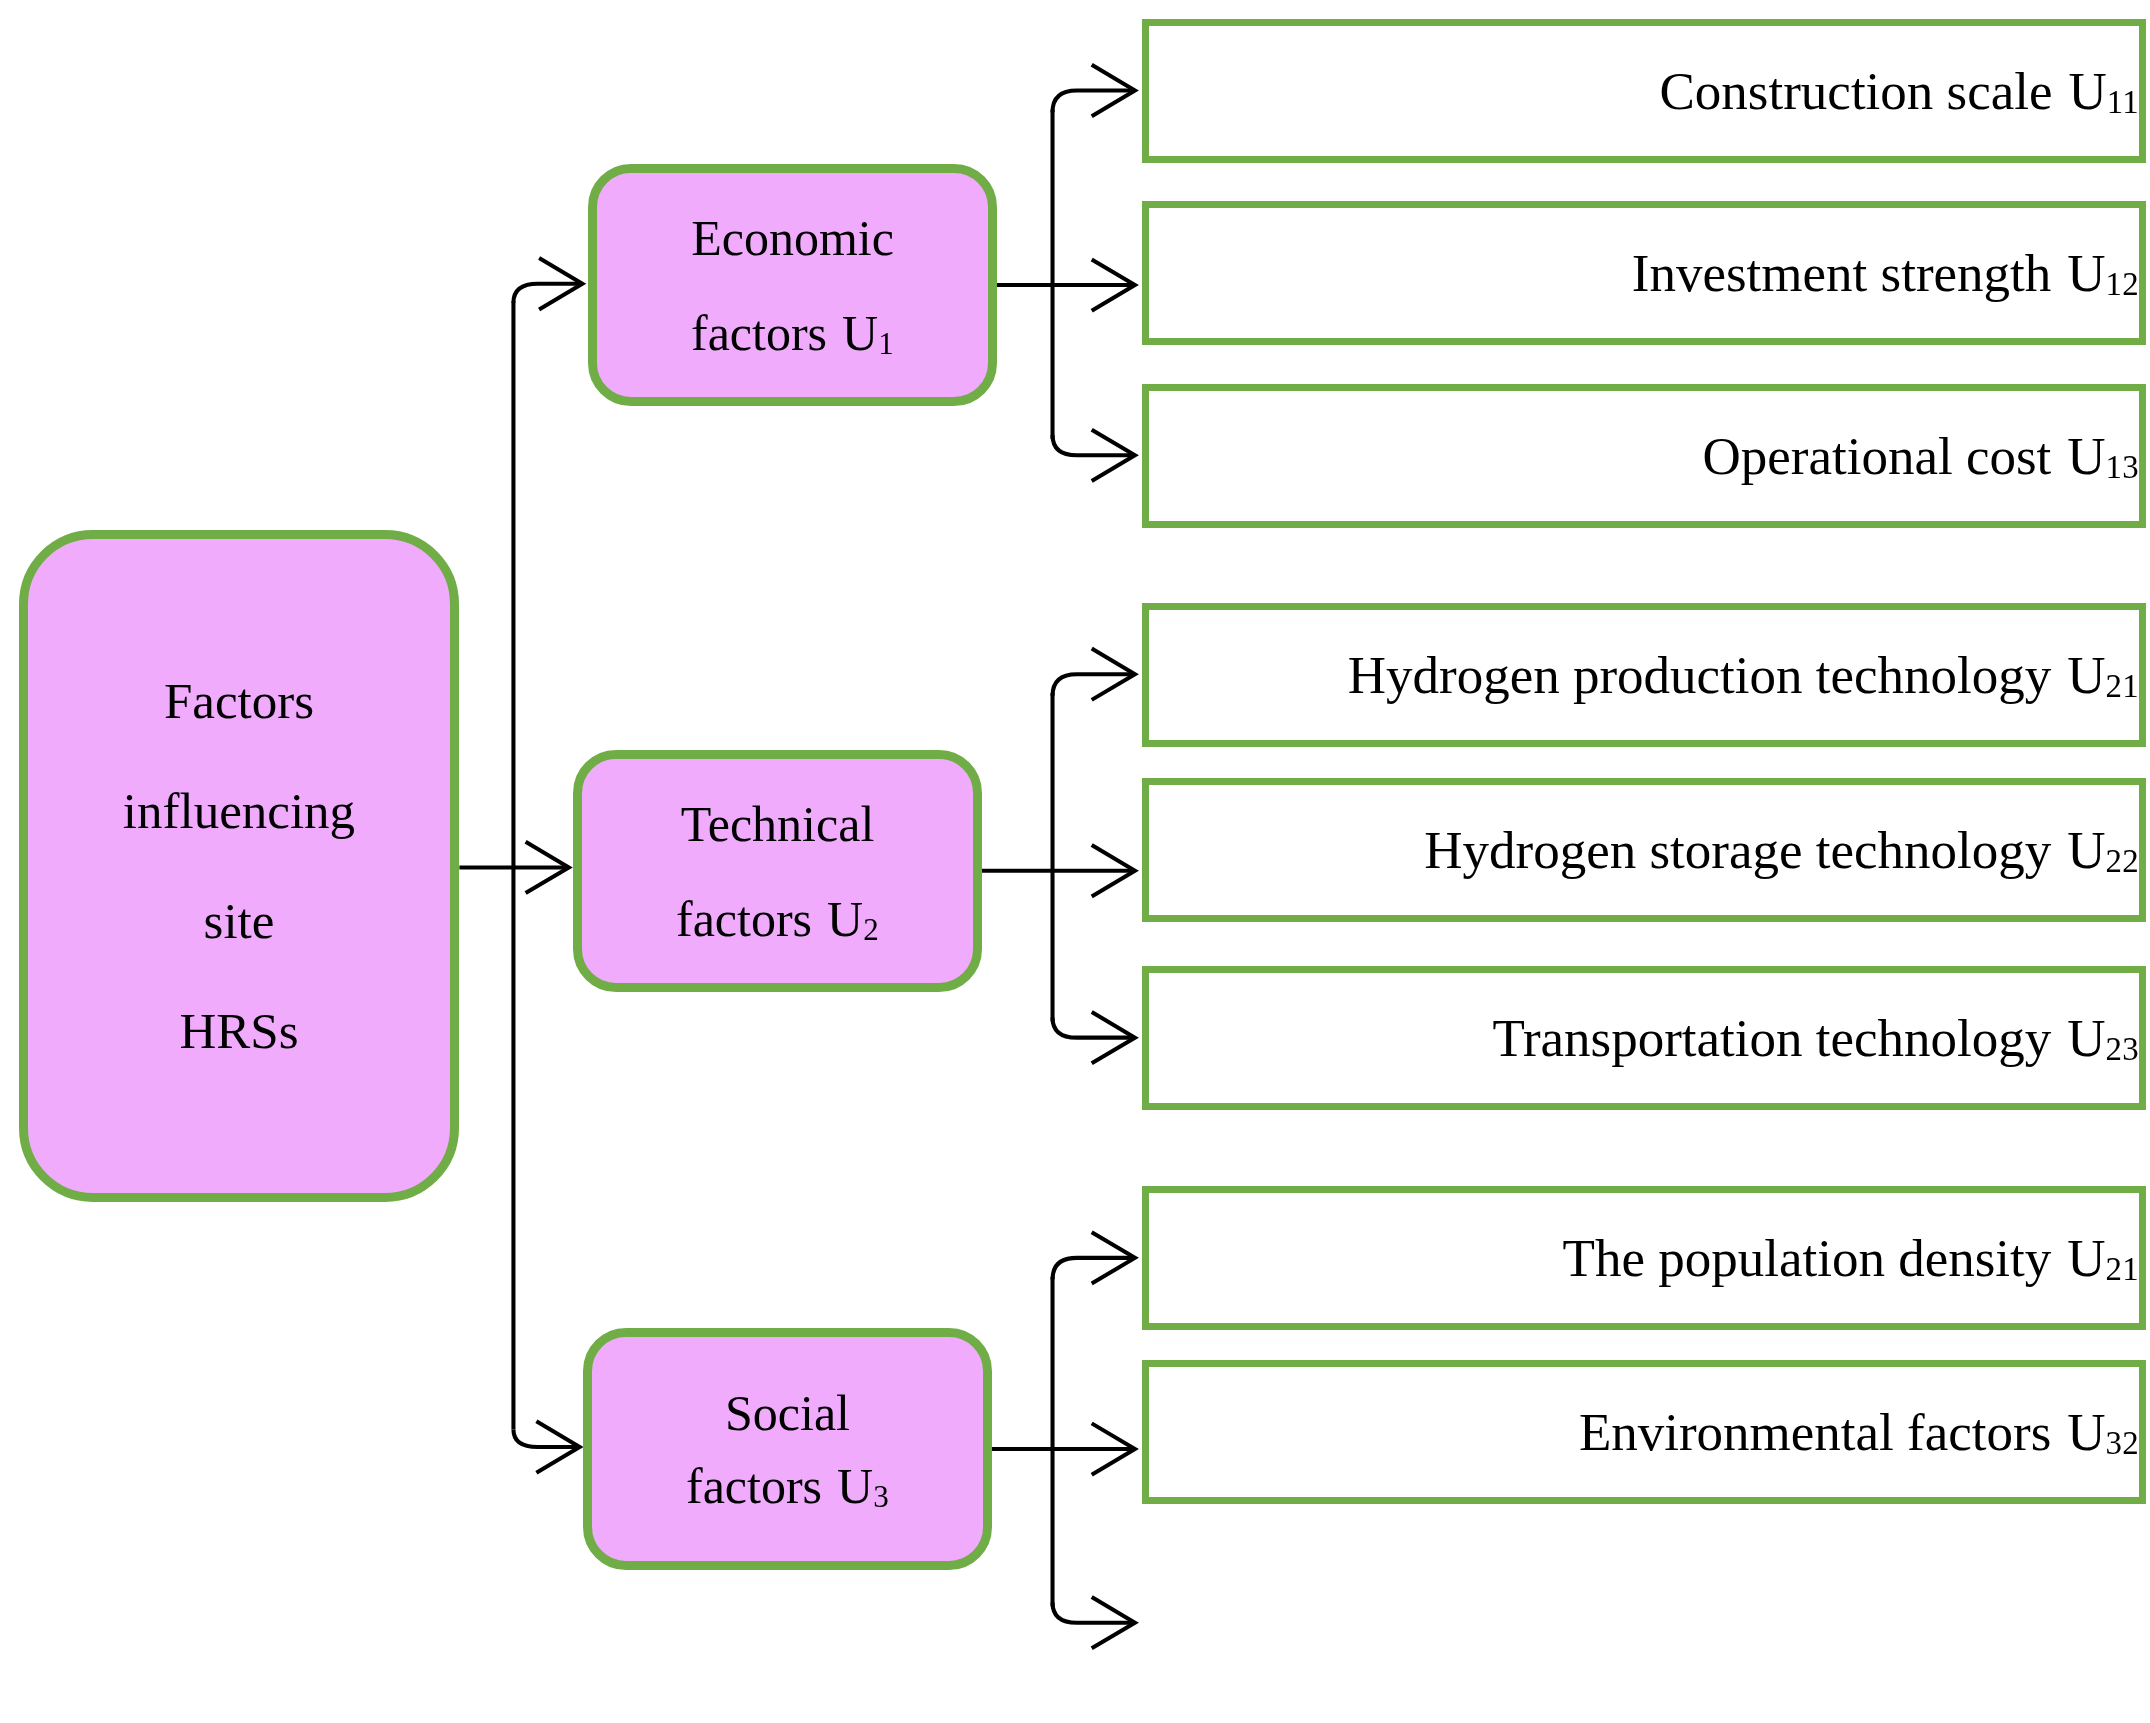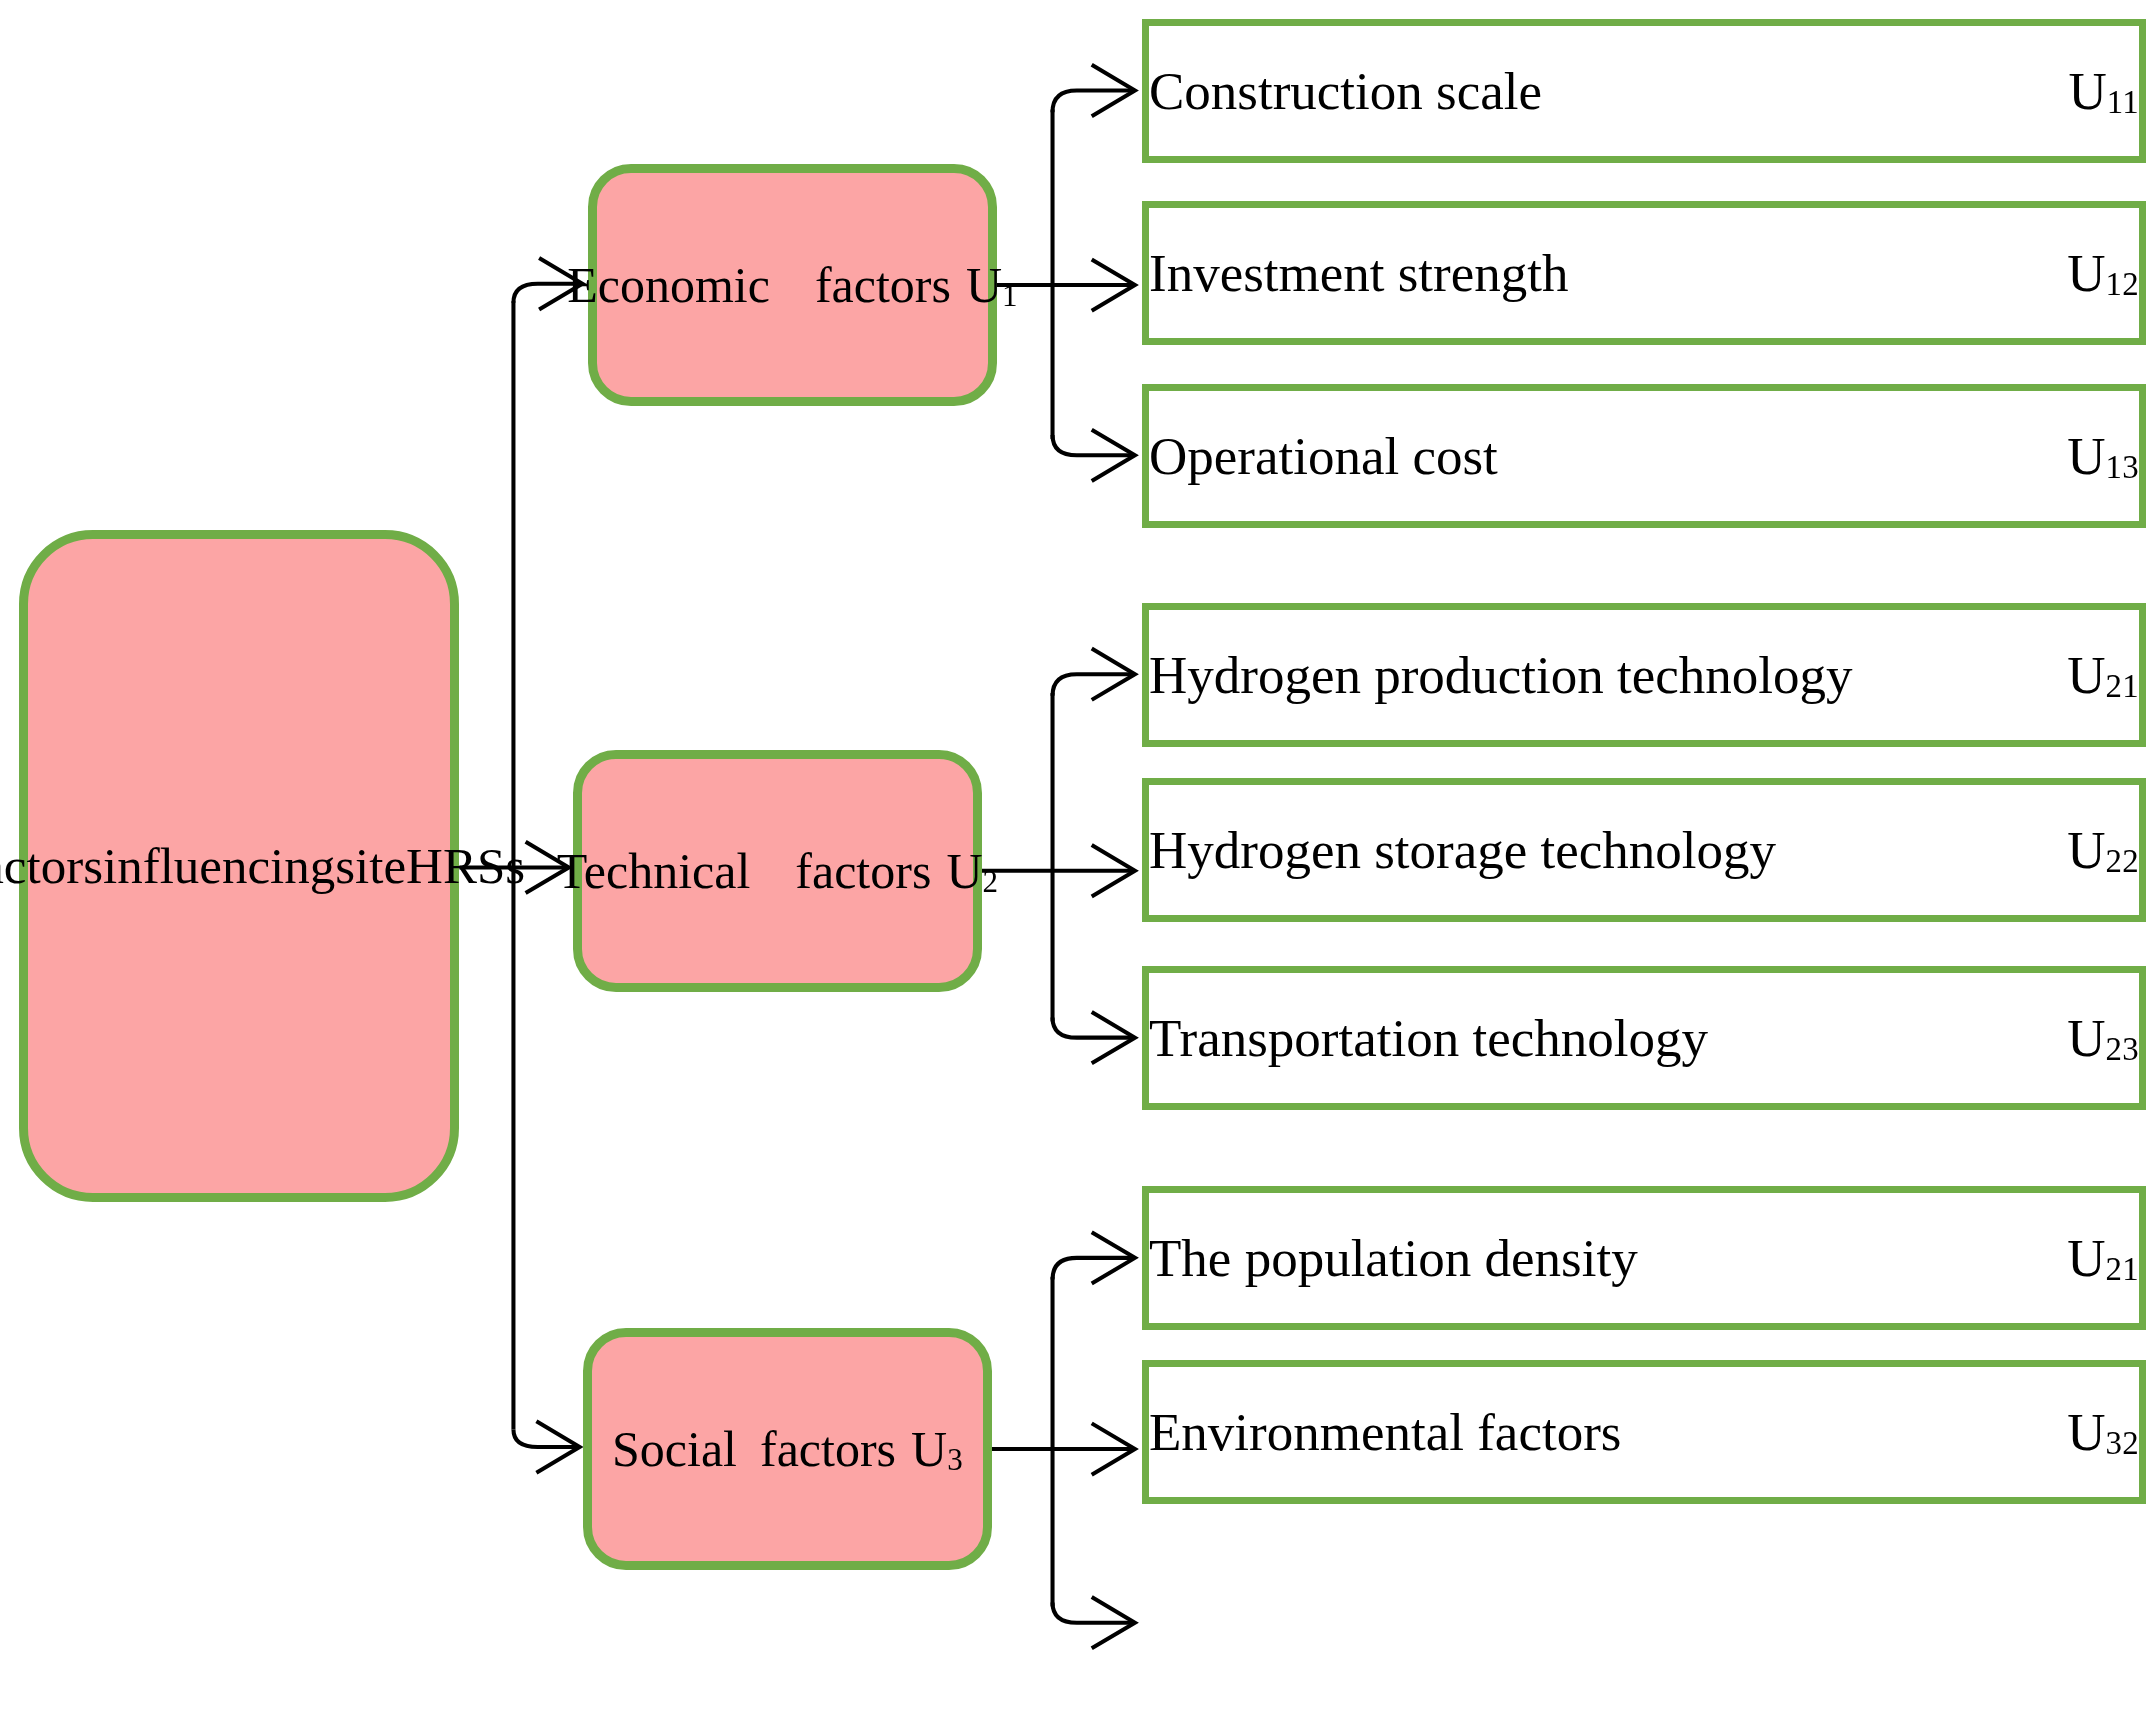--- a/index.html
+++ b/index.html
@@ -27,7 +27,7 @@
   .leaf{
     position:absolute;box-sizing:border-box;left:1142px;width:1004px;height:144px;
     background:#fff;border:7.4px solid #70AD47;display:flex;align-items:center;
-    justify-content:space-between;font-size:53px;line-height:1;
+    justify-content:flex-end;font-size:53px;line-height:1;
   }
   .sym{margin-left:0.30em;}
   .sub{font-size:62%;position:relative;top:0.14em;letter-spacing:0.01em;}

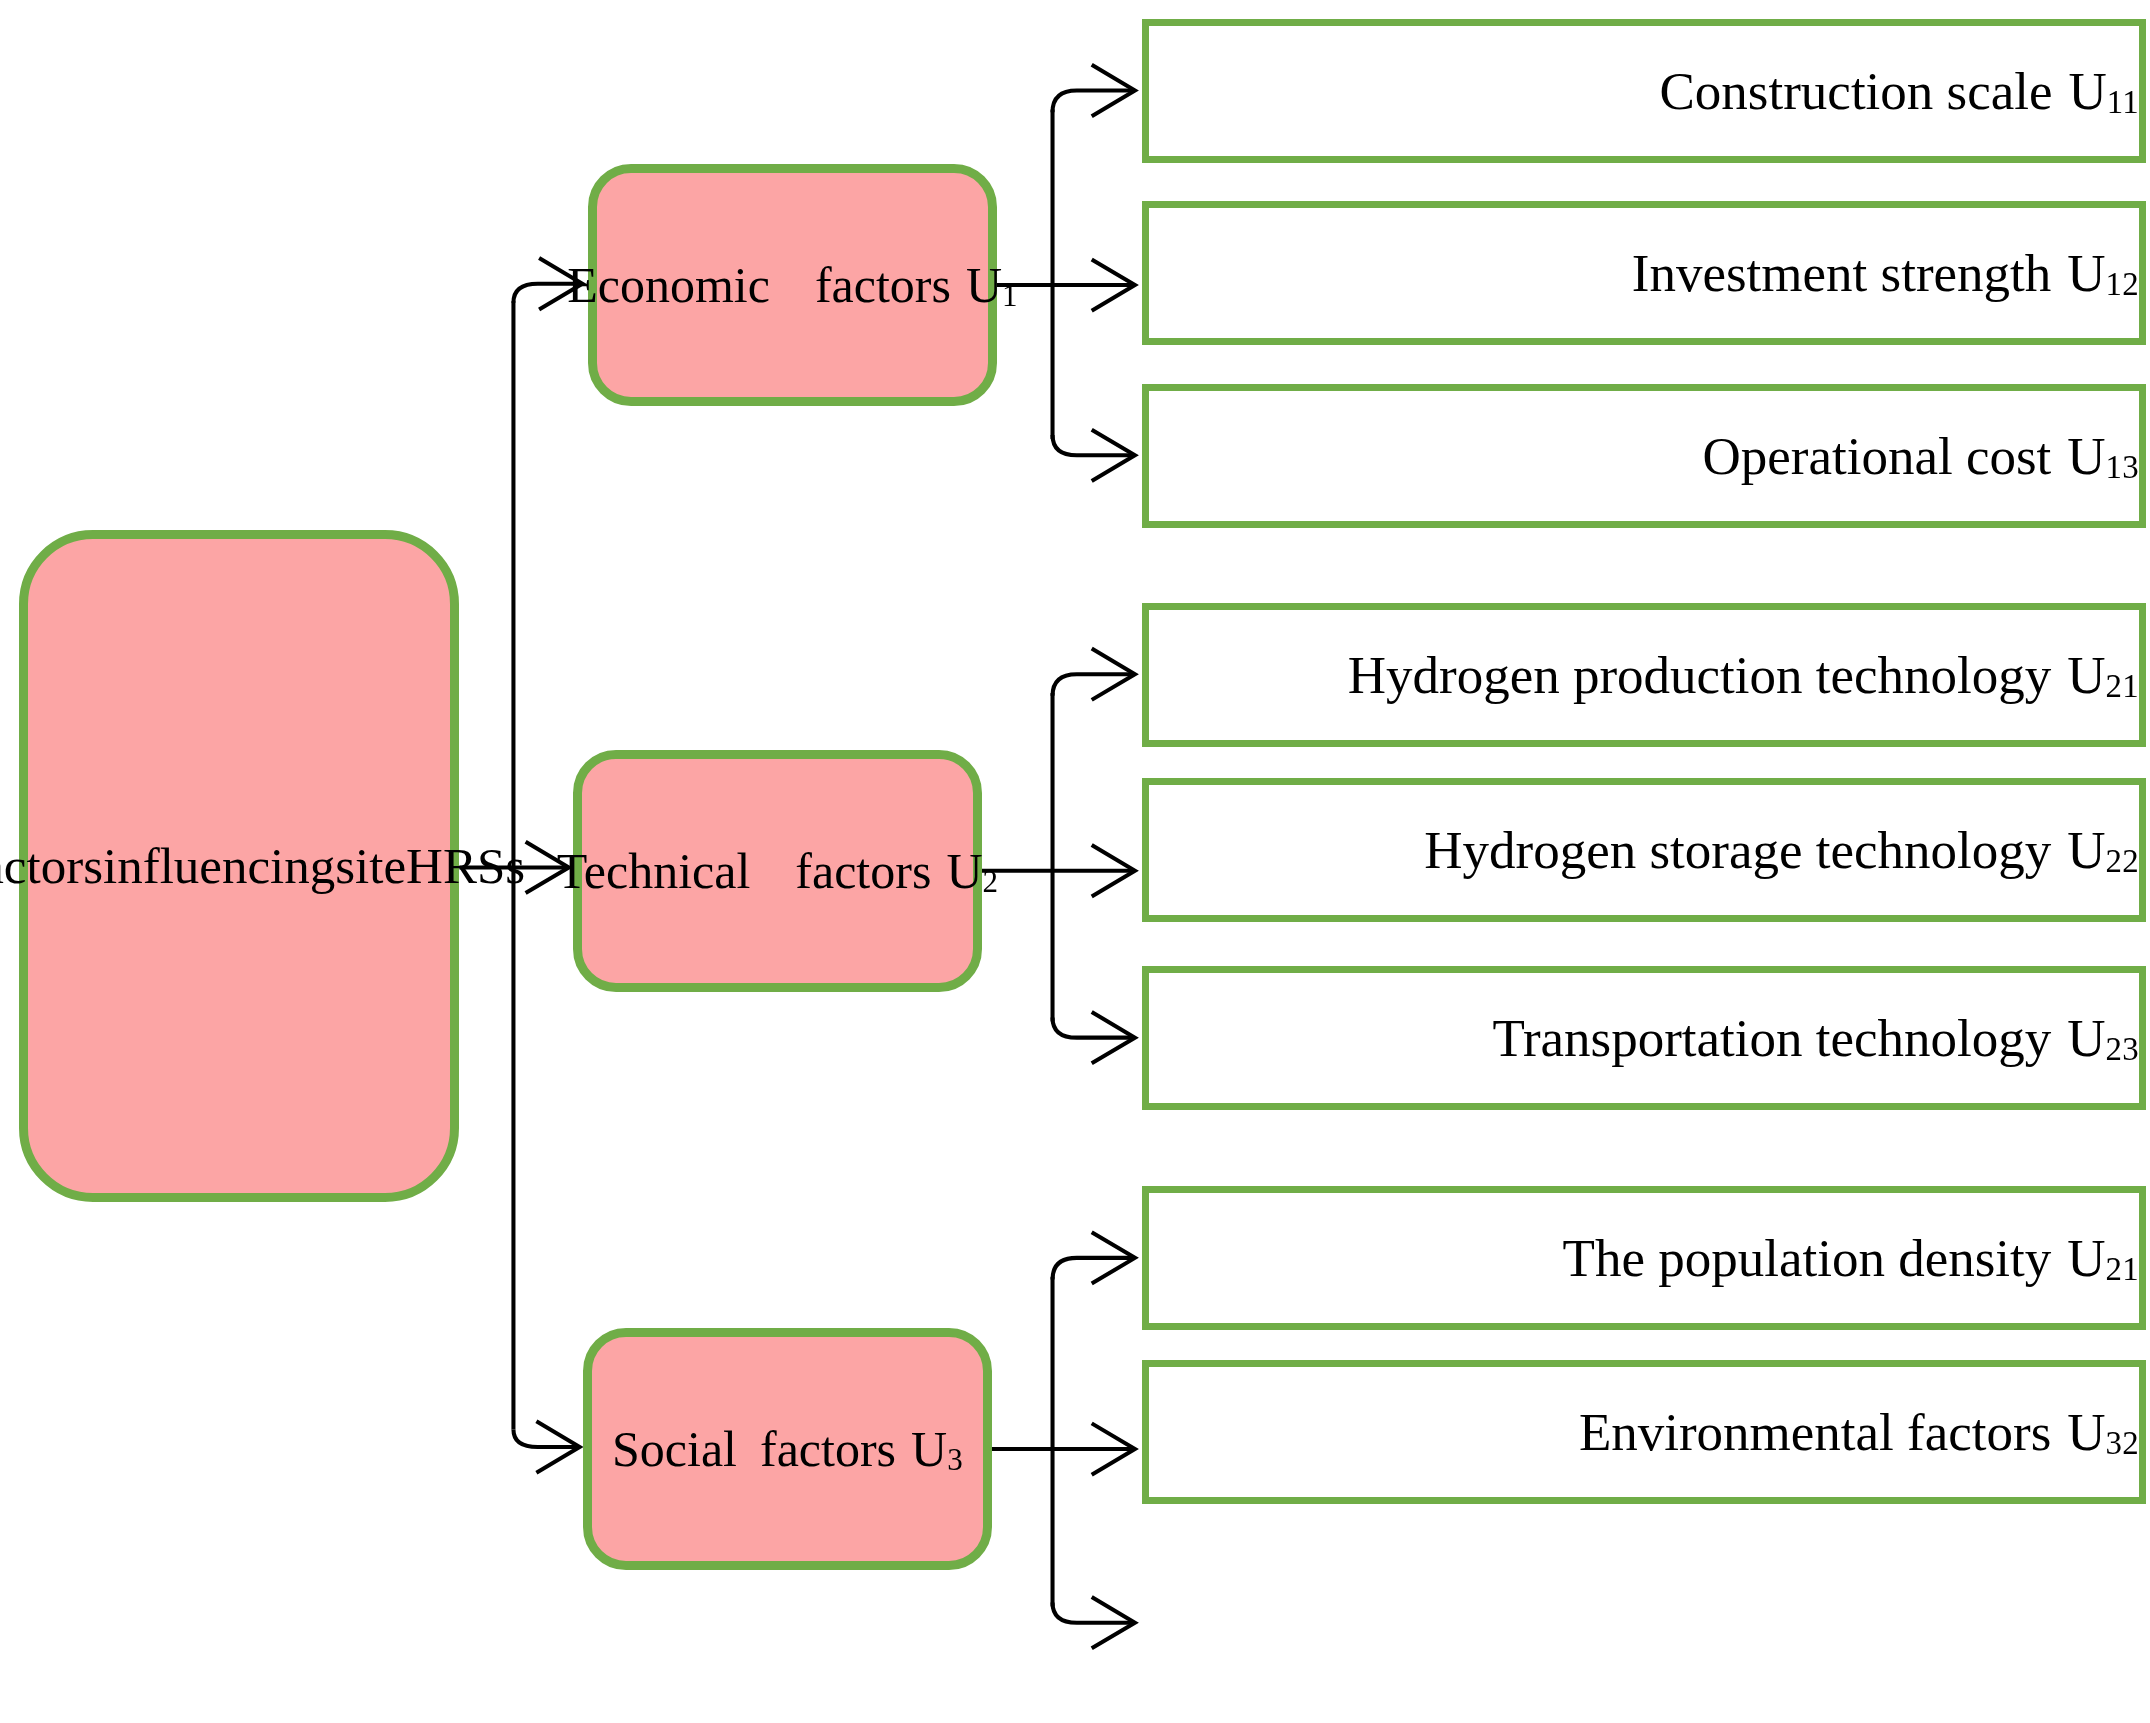--- a/index.html
+++ b/index.html
@@ -11,8 +11,8 @@
   svg.connectors path{stroke:#000;stroke-width:6;fill:none;}
 
   .rnode{
-    position:absolute;box-sizing:border-box;background:#fca5a5;
-    border:9.5px solid #70AD47;display:flex;
+    position:absolute;box-sizing:border-box;background:#f0abfc;
+    border:9.5px solid #70AD47;display:flex;flex-direction:column;
     align-items:center;justify-content:center;text-align:center;
   }
   #root-node{

